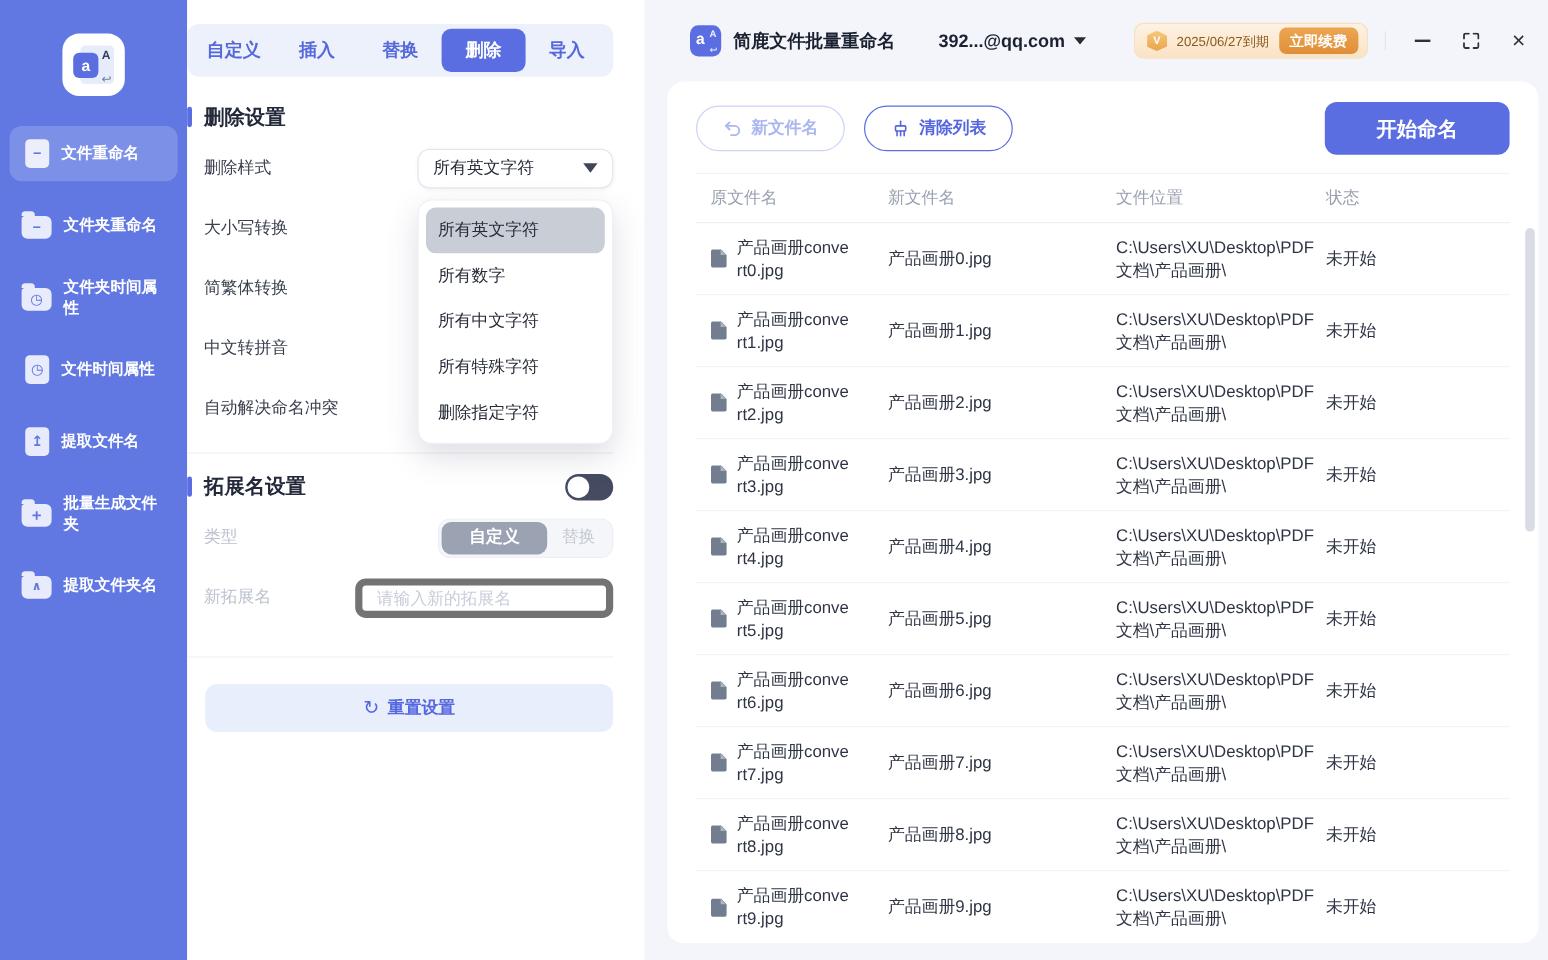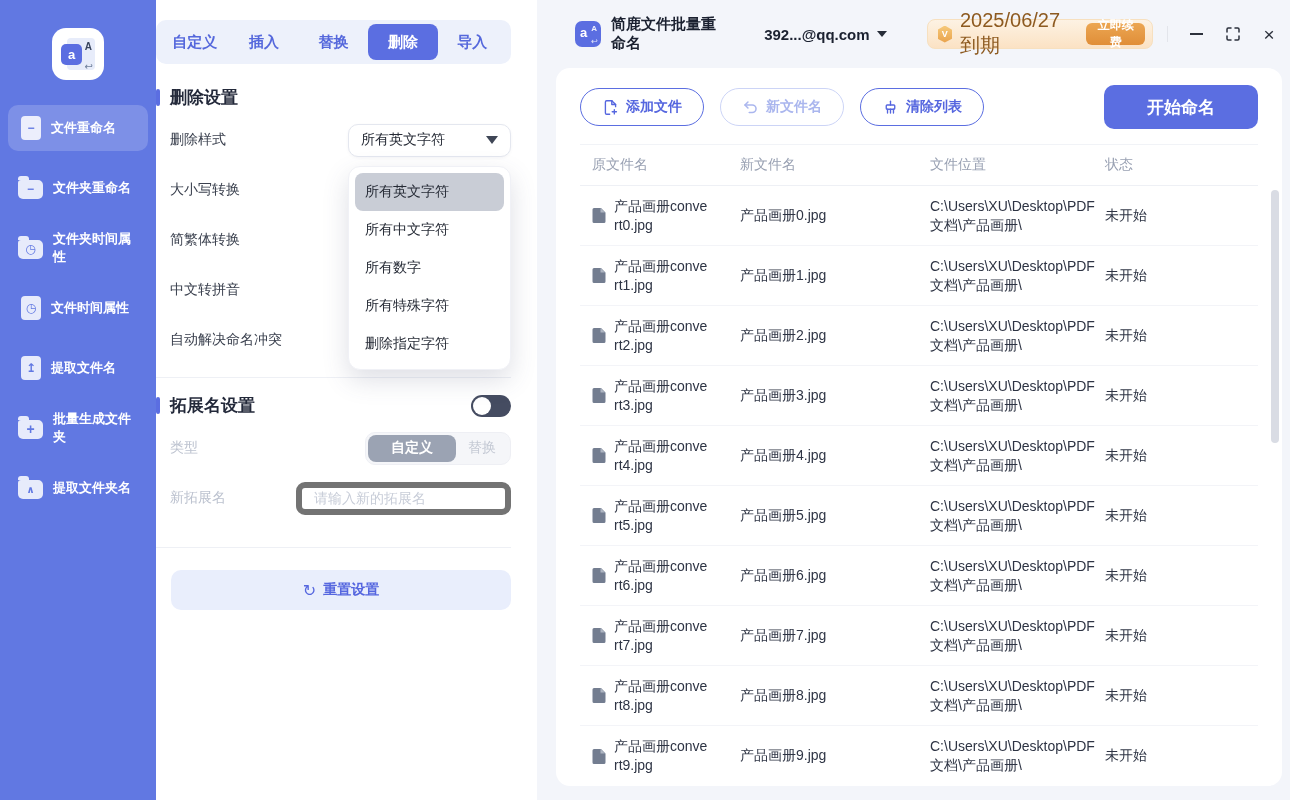--- a/index.html
+++ b/index.html
@@ -83,7 +83,7 @@
   .vip-badge { width:17px; height:17px; background:linear-gradient(180deg,#f6c878,#e9a24c); color:#fff; font-size:9px; font-weight:bold;
          display:flex; align-items:center; justify-content:center;
          clip-path:polygon(50% 0,100% 25%,100% 78%,50% 100%,0 78%,0 25%); }
-  .vip-date { font-size:20px; color:#8d5a20; }
+  .vip-date { font-size:11px; color:#8d5a20; }
   .renew { height:22px; border-radius:6px; padding:0 9px; background:linear-gradient(180deg,#eca652,#e08e38);
          color:#fff; font-size:12px; font-weight:bold; display:flex; align-items:center; border:none; cursor:pointer; font-family:inherit; }
   .hdr-sep { width:1px; height:16px; background:#e3e5eb; margin:0 16px 0 14px; }

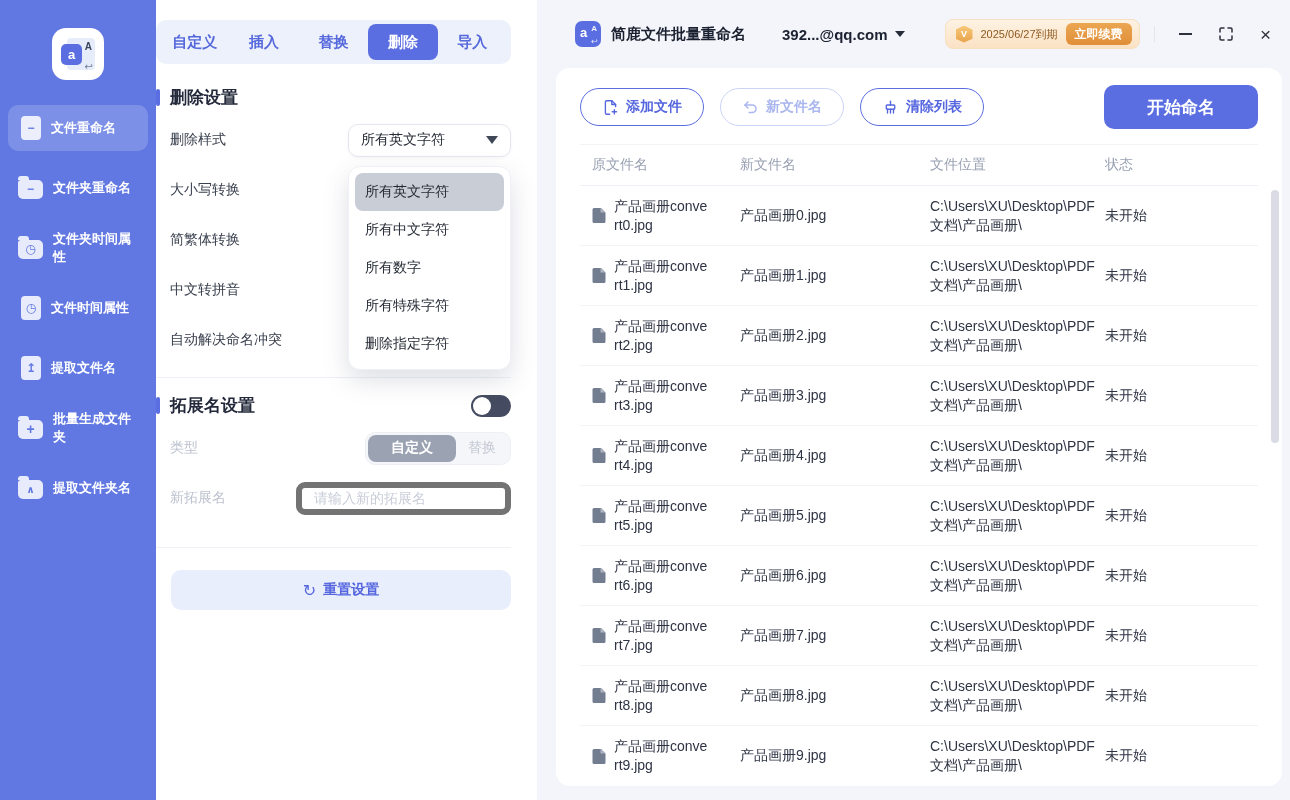--- a/index.html
+++ b/index.html
@@ -285,15 +285,6 @@
 
   <div class="card">
     <div class="toolbar">
-      <button class="pill-btn">
-        <svg width="17" height="17" viewBox="0 0 20 20" fill="none" stroke="currentColor" stroke-width="1.6" stroke-linecap="round" stroke-linejoin="round">
-          <path d="M11.5 2H5.5A1.5 1.5 0 0 0 4 3.5v13A1.5 1.5 0 0 0 5.5 18H9"></path>
-          <path d="M11.5 2 16 6.5V9"></path>
-            <path d="M11.5 2v4.5H16"></path>
-          <path d="M14.5 12.5v5M12 15h5"></path>
-        </svg>
-        <span>添加文件</span>
-      </button>
       <button class="pill-btn disabled">
         <svg width="17" height="17" viewBox="0 0 20 20" fill="none" stroke="currentColor" stroke-width="1.8" stroke-linecap="round" stroke-linejoin="round">
           <path d="M7 3.5 3.5 7 7 10.5"></path>

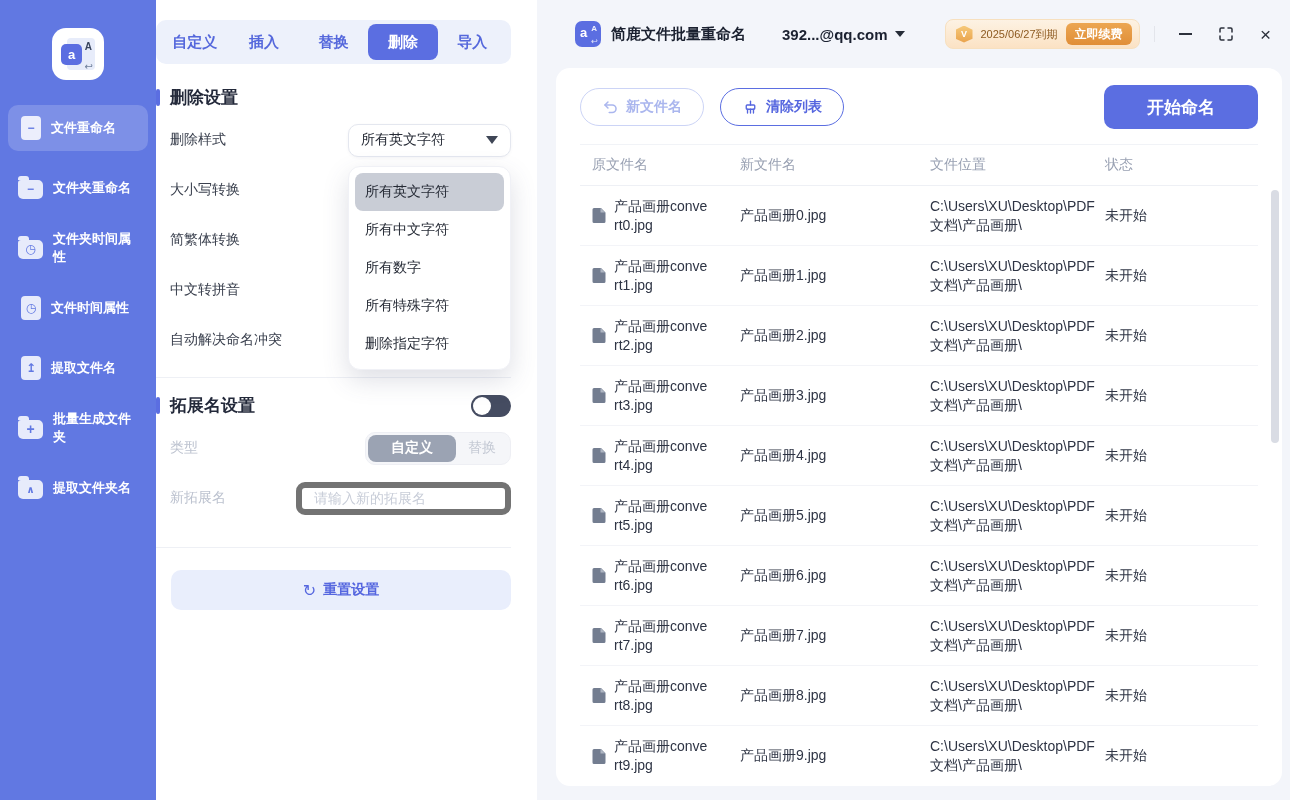--- a/index.html
+++ b/index.html
@@ -239,9 +239,9 @@
 
       <div class="option selected">所有英文字符</div>
 
+      <div class="option">所有数字</div>
+
       <div class="option">所有中文字符</div>
-
-      <div class="option">所有数字</div>
 
       <div class="option">所有特殊字符</div>
 

